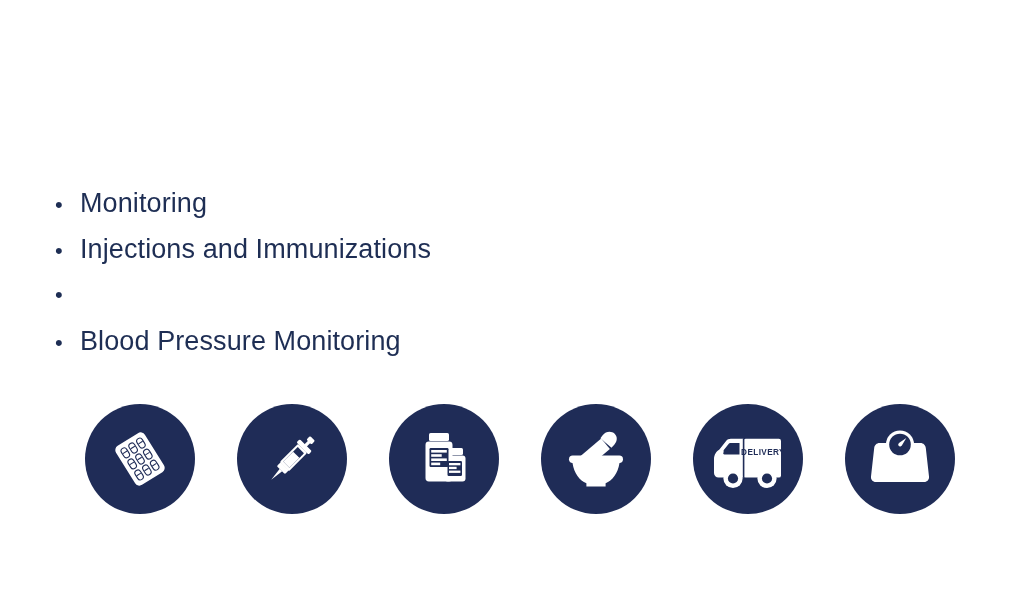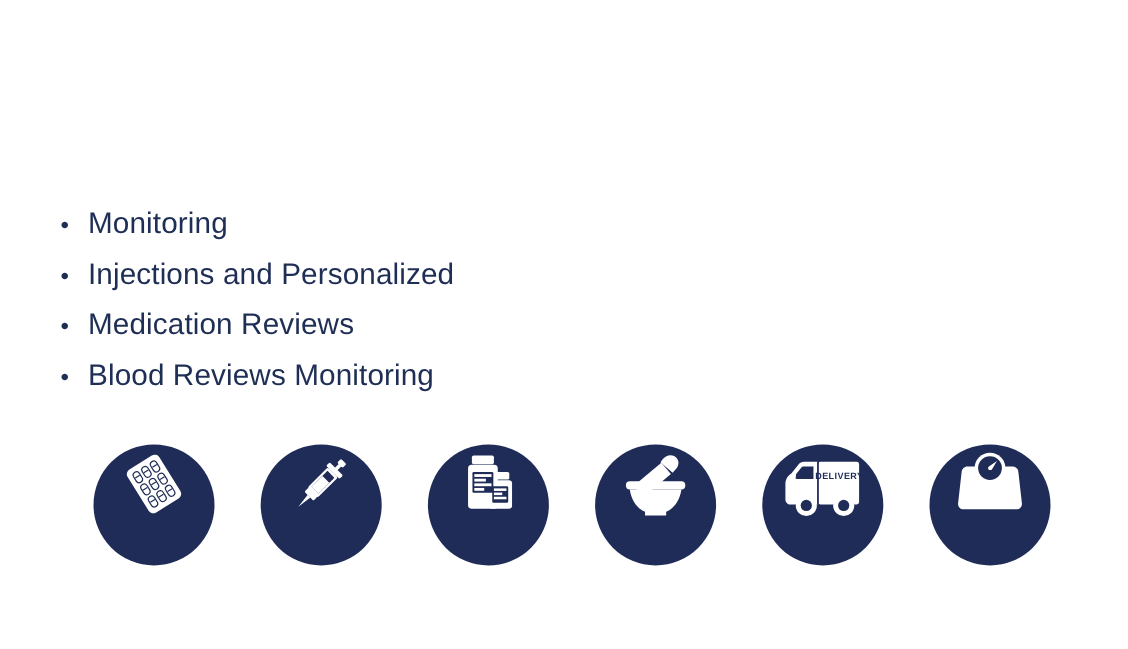--- a/index.html
+++ b/index.html
@@ -116,7 +116,7 @@
     </li>
     <li class="bullet-item">
       <span class="bullet-dot">•</span>
-      <span class="bullet-text">Injections and Personalized</span>
+      <span class="bullet-text">Injections and Immunizations</span>
     </li>
     <li class="bullet-item">
       <span class="bullet-dot">•</span>

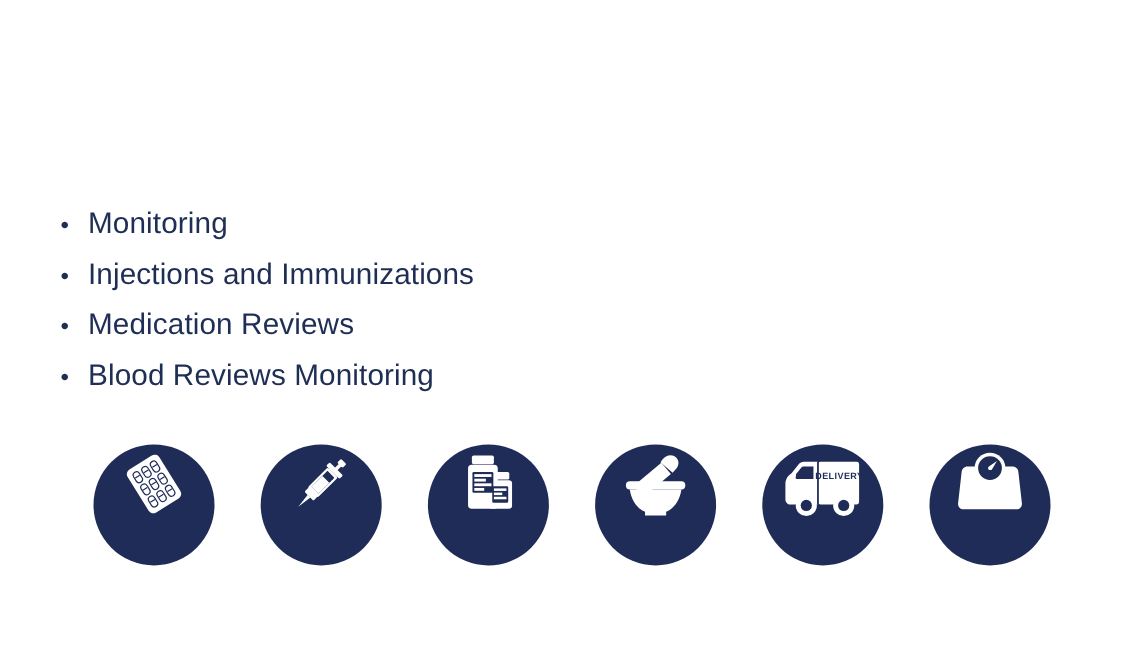--- a/index.html
+++ b/index.html
@@ -120,7 +120,6 @@
     </li>
     <li class="bullet-item">
       <span class="bullet-dot">•</span>
-      <span class="bullet-text">Medication Reviews</span>
     </li>
     <li class="bullet-item">
       <span class="bullet-dot">•</span>

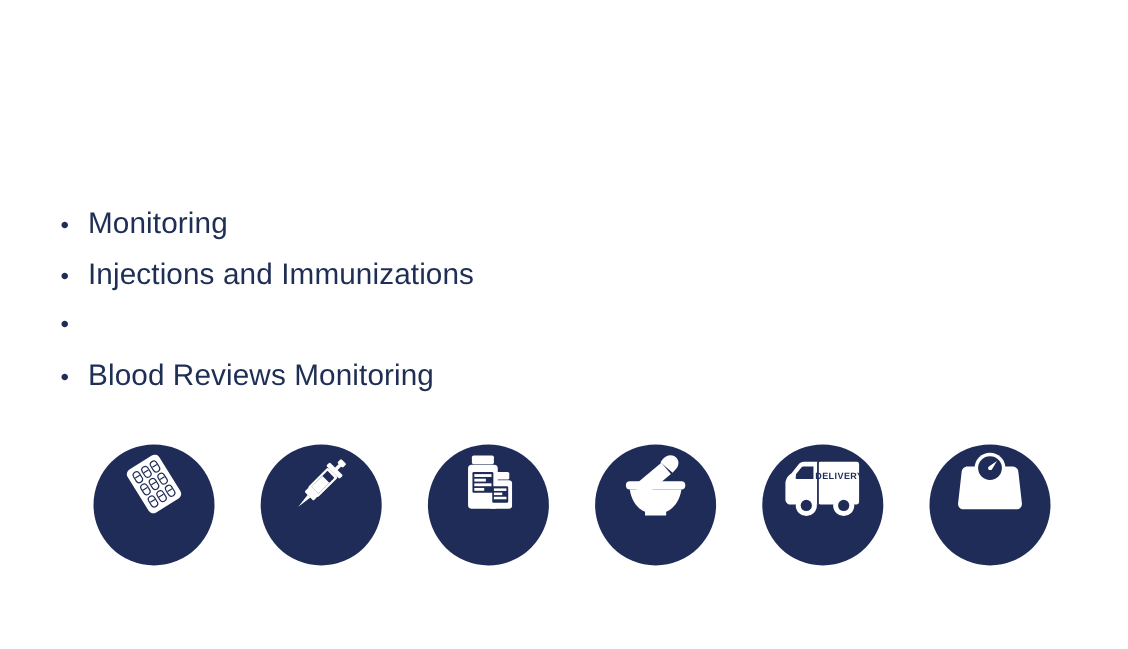--- a/index.html
+++ b/index.html
@@ -123,7 +123,7 @@
     </li>
     <li class="bullet-item">
       <span class="bullet-dot">•</span>
-      <span class="bullet-text">Blood Reviews Monitoring</span>
+      <span class="bullet-text">Blood Pressure Monitoring</span>
     </li>
   </ul>
 

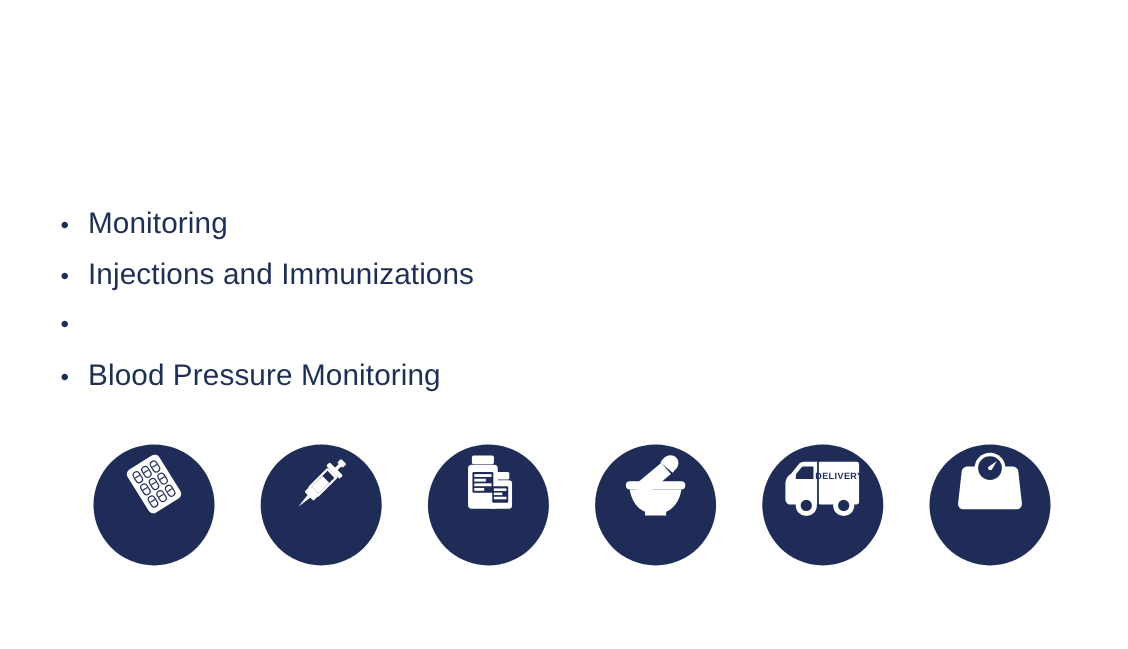--- a/index.html
+++ b/index.html
@@ -96,7 +96,7 @@
     border-radius: 50%;
     background: #1f2c57;
     display: flex;
-    align-items: flex-start;
+    align-items: center;
     justify-content: center;
   }
   .icon-circle svg {

